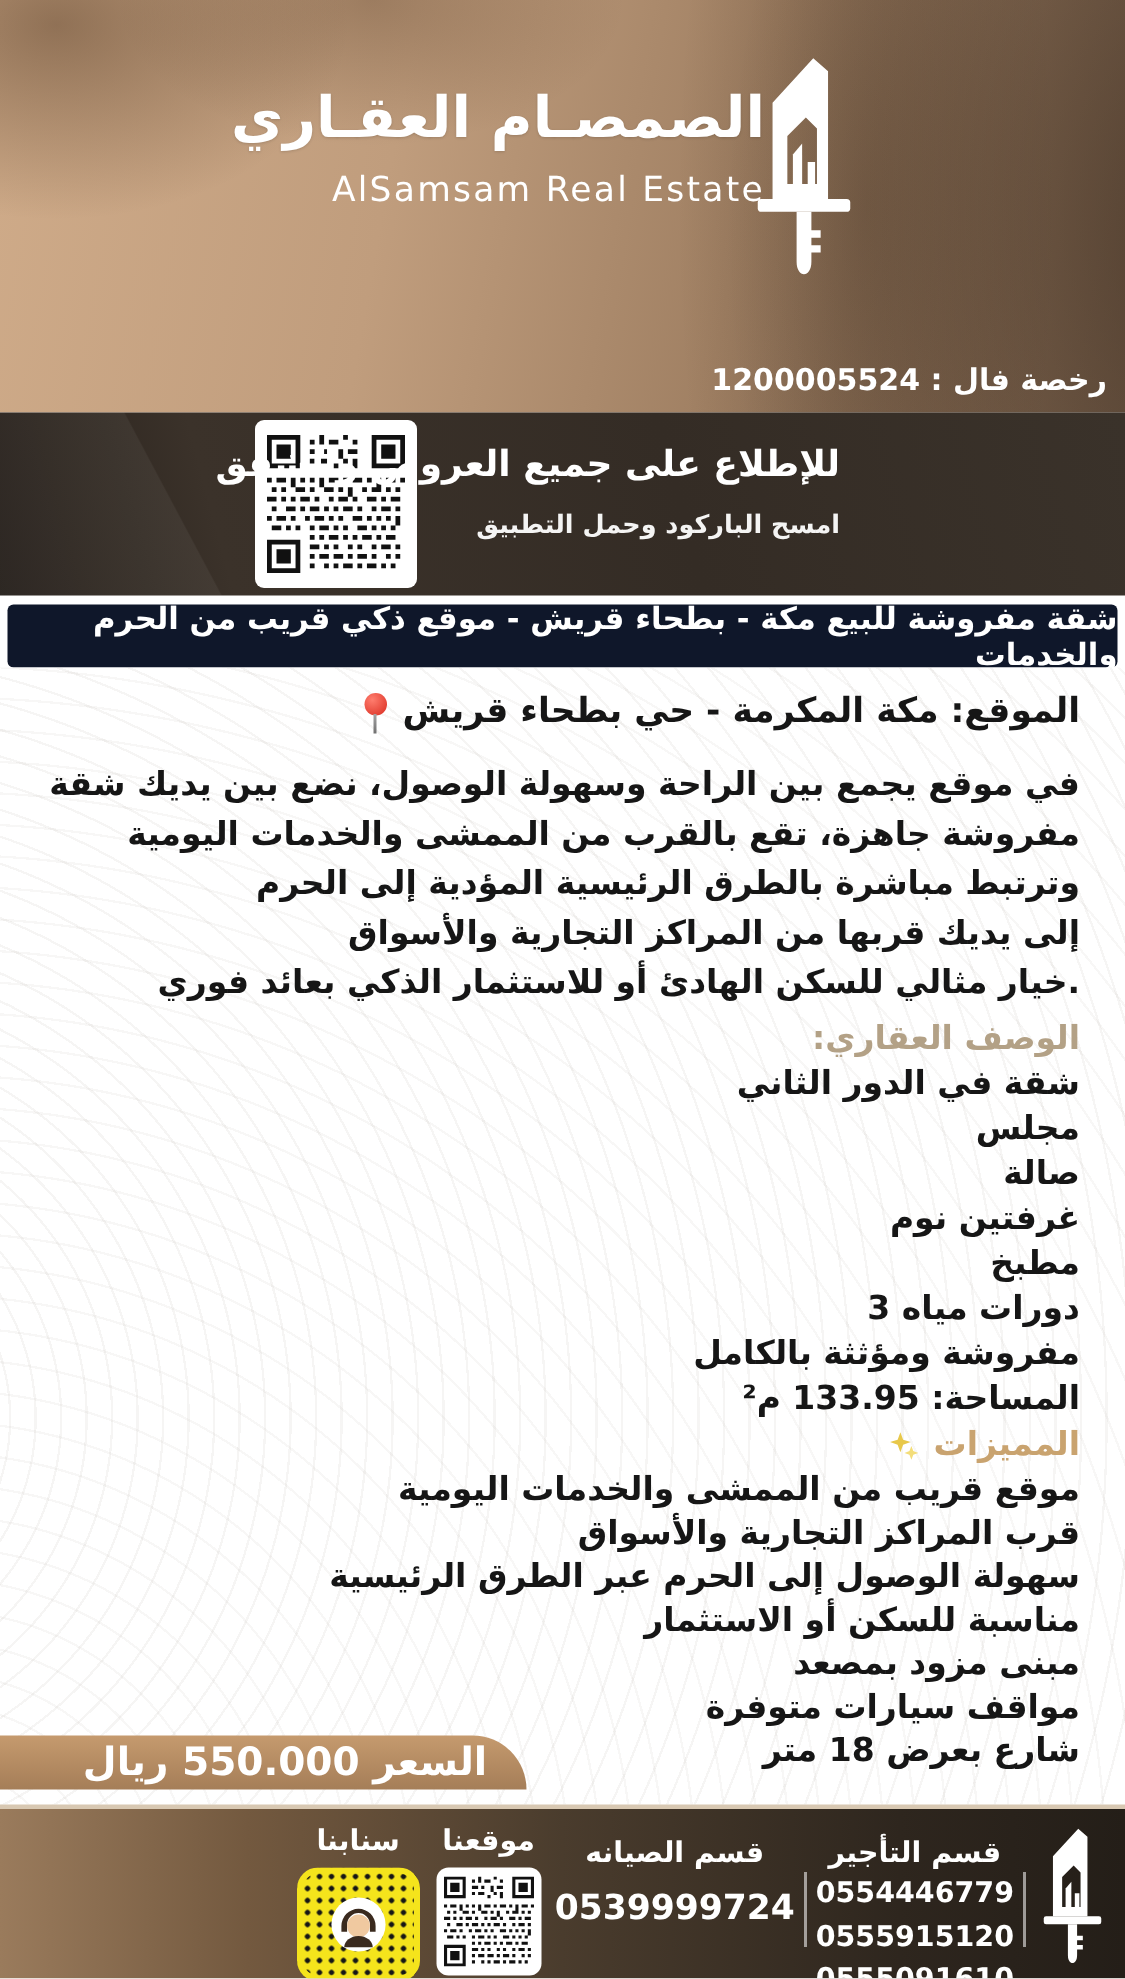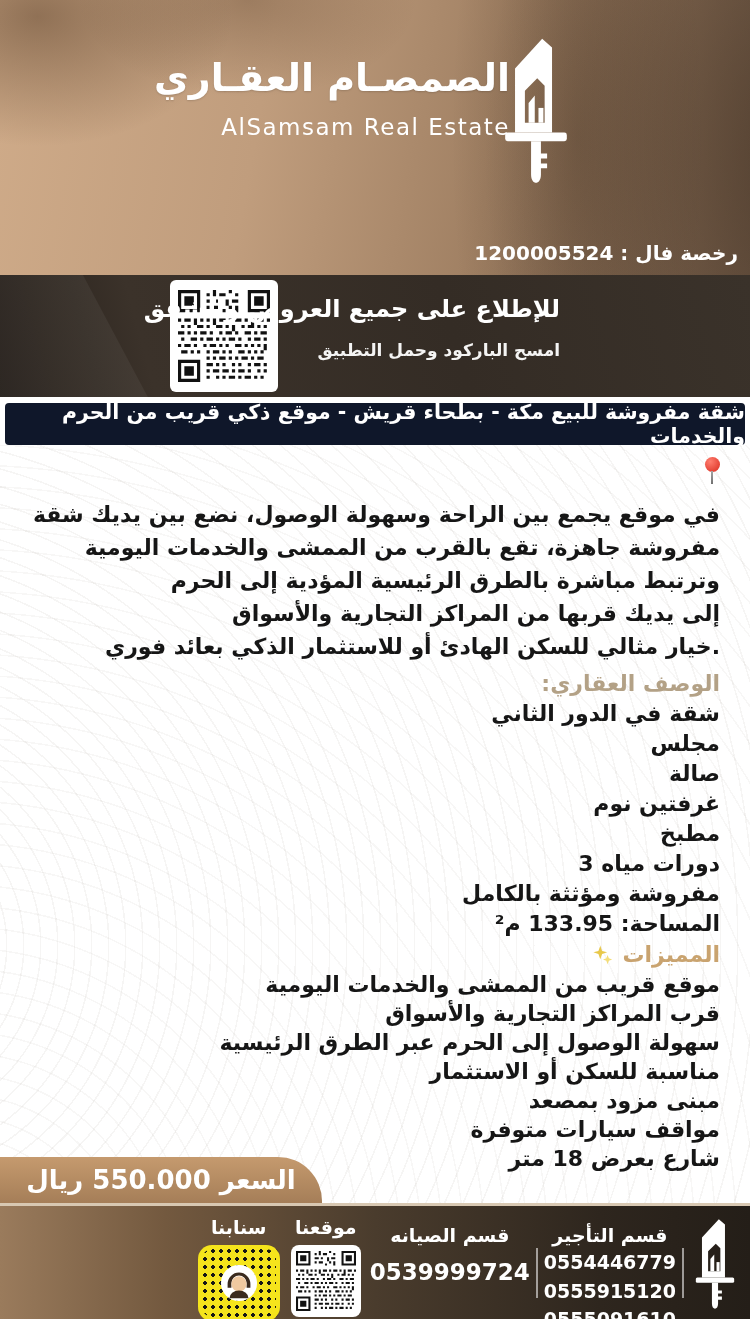--- a/index.html
+++ b/index.html
@@ -141,6 +141,7 @@
 
   <div class="bodyc">
     <div class="loc">
+      <span>الموقع: مكة المكرمة - حي بطحاء قريش</span>
       <span class="pin"></span>
     </div>
 

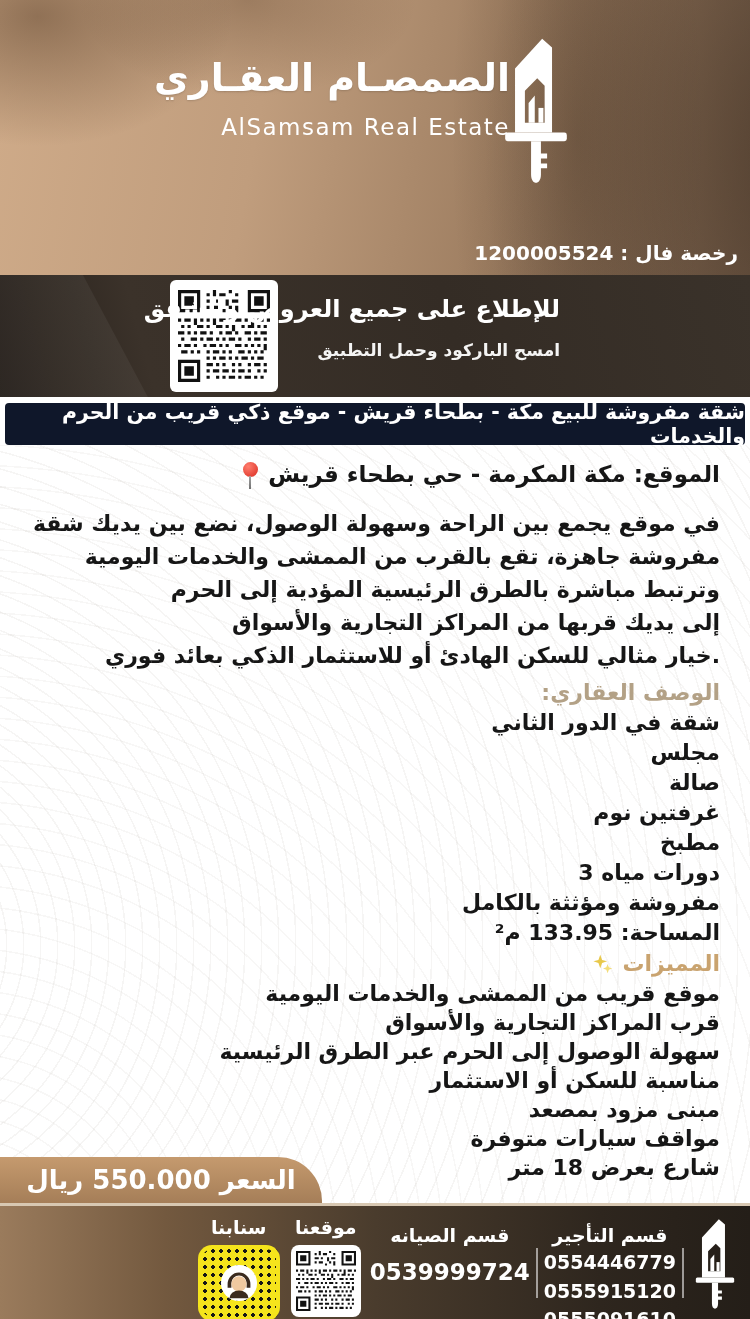--- a/index.html
+++ b/index.html
@@ -57,9 +57,9 @@
   .sparkle{flex:0 0 auto;}
 
   
-  .pricebar{position:absolute;left:0;top:1157px;width:322px;height:46px;
+  .pricebar{position:absolute;left:0;top:1157px;width:322px;height:36px;
     background:linear-gradient(180deg,#c59a6e,#a57e58);border-radius:0 44px 0 0;
-    display:flex;align-items:center;justify-content:center;direction:rtl;color:#fff;font-size:26px;}
+    display:flex;align-items:center;justify-content:center;direction:rtl;color:#fff;font-size:26px;padding-left:29px;}
 
   
   .footer{position:absolute;top:1203px;left:0;width:750px;height:116px;box-sizing:border-box;

